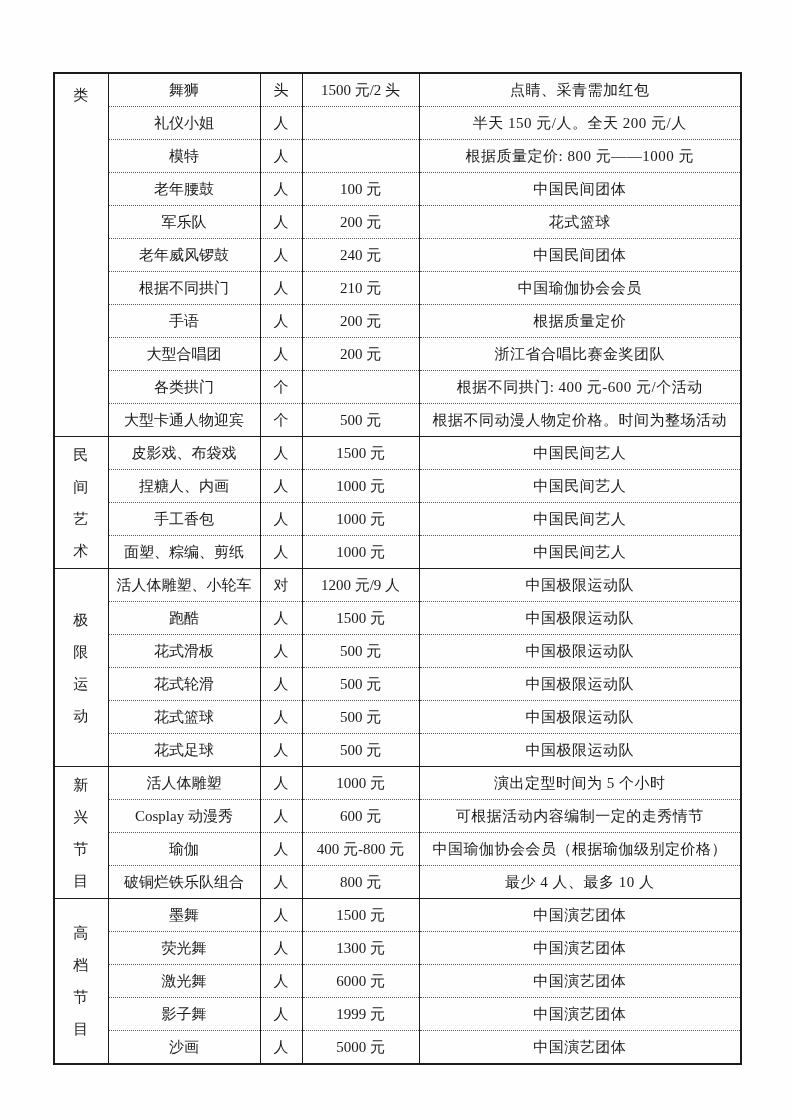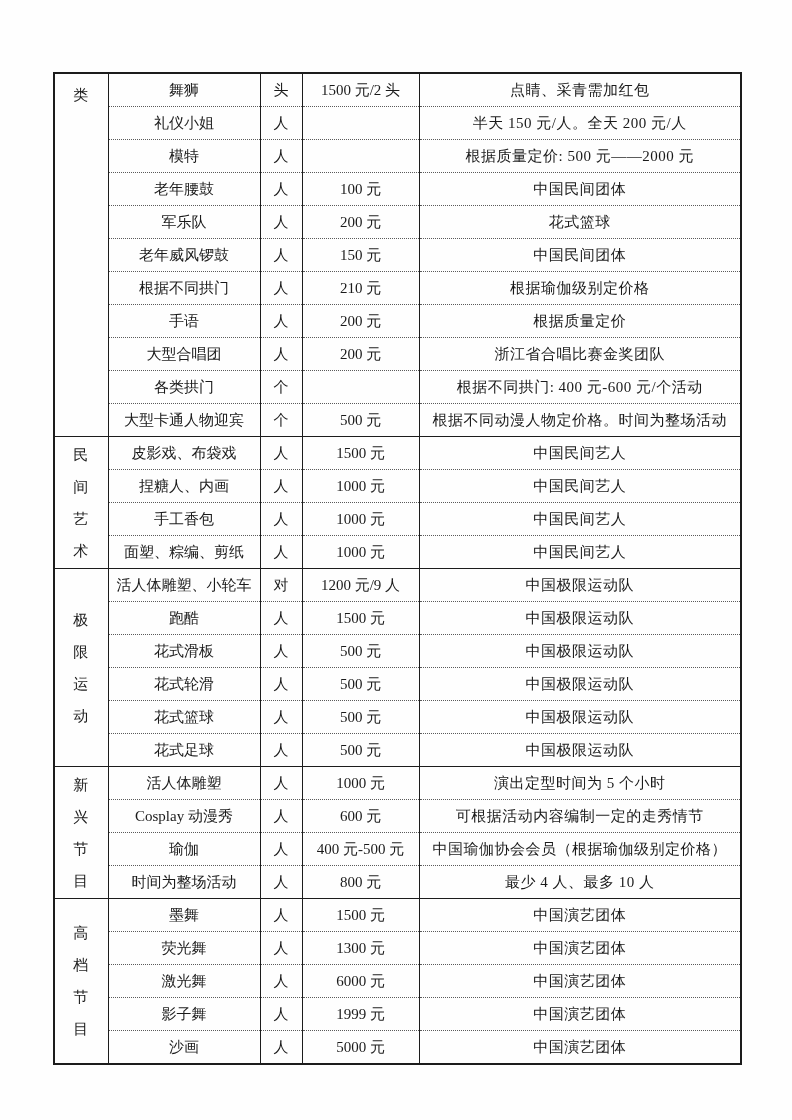--- a/index.html
+++ b/index.html
@@ -103,7 +103,7 @@
           <td>模特</td>
           <td>人</td>
           <td></td>
-          <td class="remark-cell">根据质量定价: 500 元——2000 元</td>
+          <td class="remark-cell">根据质量定价: 800 元——1000 元</td>
         </tr>
         <tr>
           <td>老年腰鼓</td>

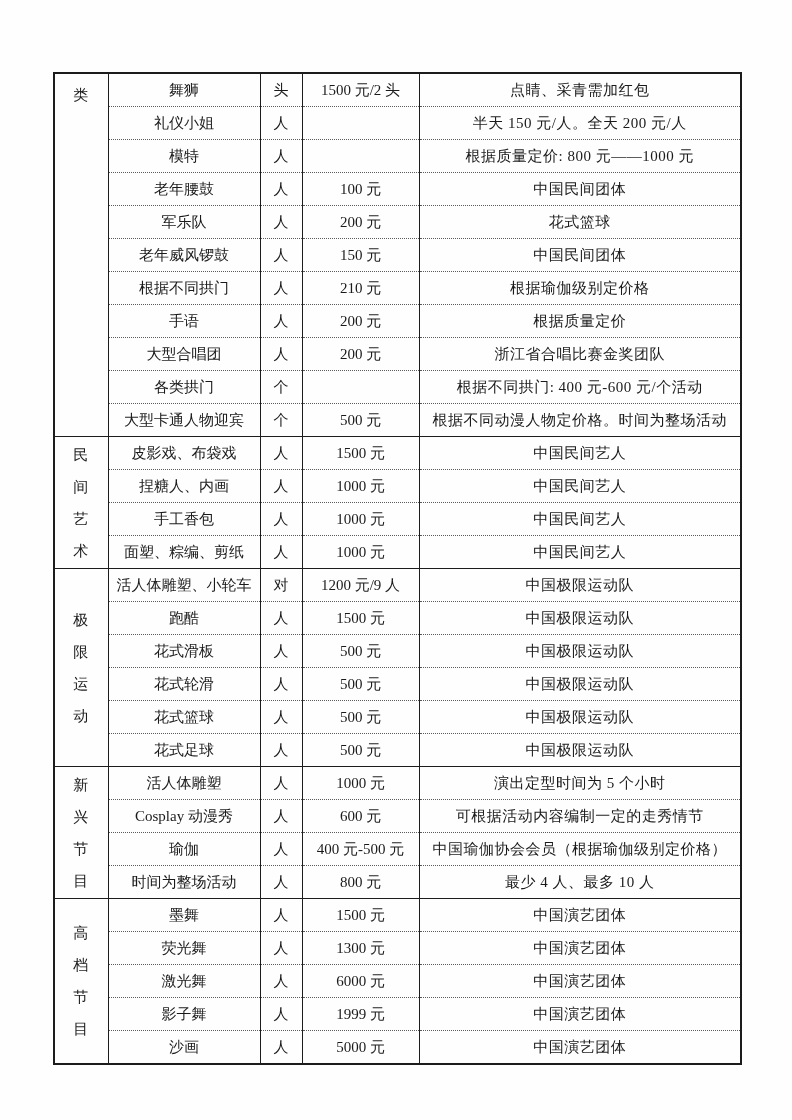--- a/index.html
+++ b/index.html
@@ -120,7 +120,7 @@
         <tr>
           <td>老年威风锣鼓</td>
           <td>人</td>
-          <td>150 元</td>
+          <td>240 元</td>
           <td class="remark-cell">中国民间团体</td>
         </tr>
         <tr>

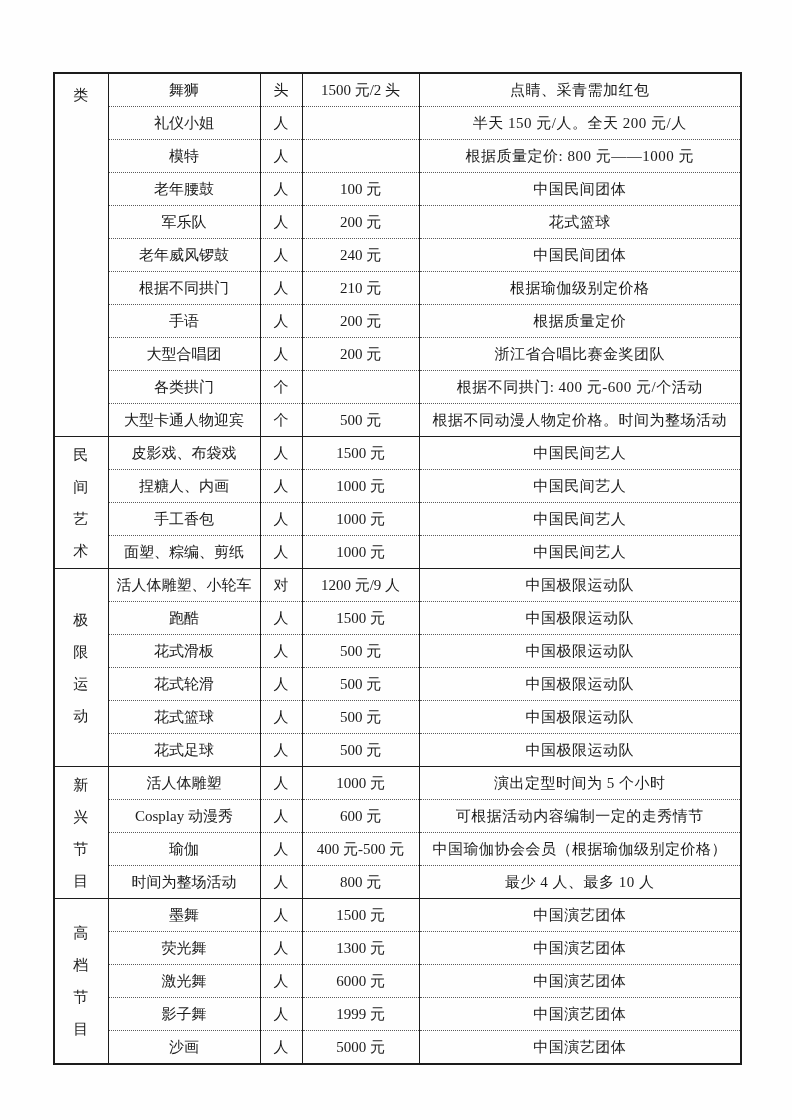--- a/index.html
+++ b/index.html
@@ -127,7 +127,7 @@
           <td>根据不同拱门</td>
           <td>人</td>
           <td>210 元</td>
-          <td class="remark-cell">根据瑜伽级别定价格</td>
+          <td class="remark-cell">中国瑜伽协会会员</td>
         </tr>
         <tr>
           <td>手语</td>

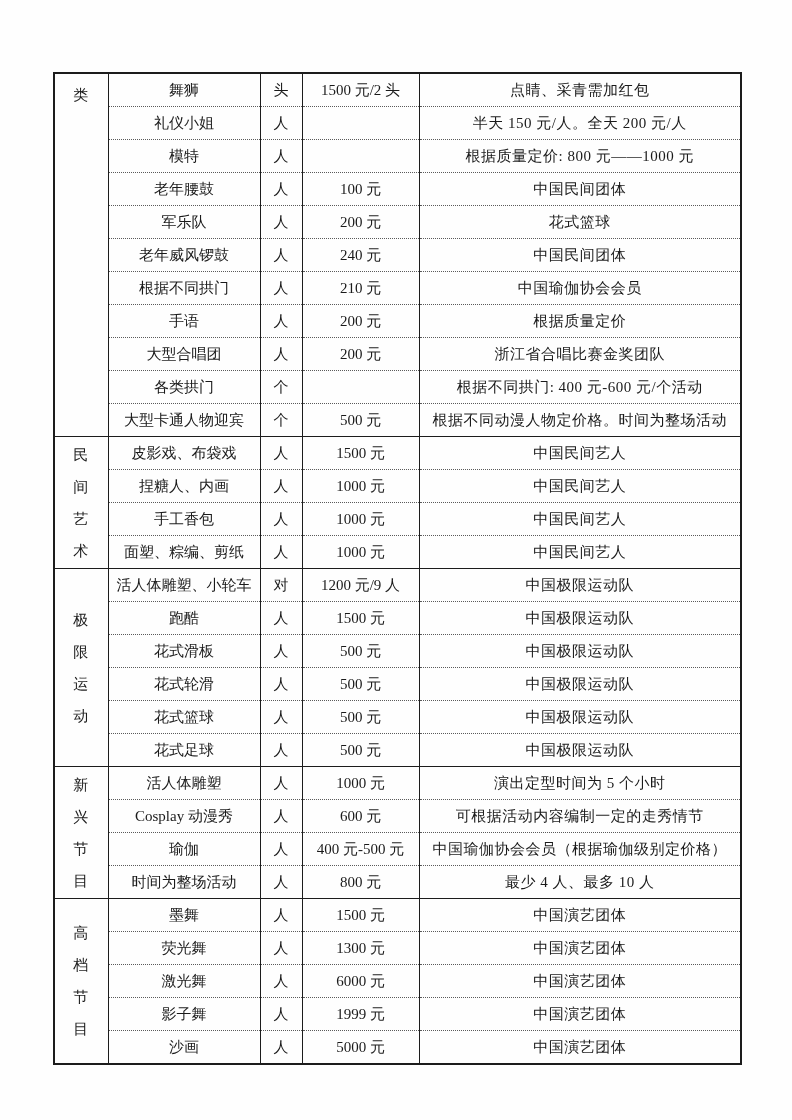--- a/index.html
+++ b/index.html
@@ -252,7 +252,7 @@
         <tr>
           <td>瑜伽</td>
           <td>人</td>
-          <td>400 元-500 元</td>
+          <td>400 元-800 元</td>
           <td class="remark-cell">中国瑜伽协会会员（根据瑜伽级别定价格）</td>
         </tr>
         <tr>

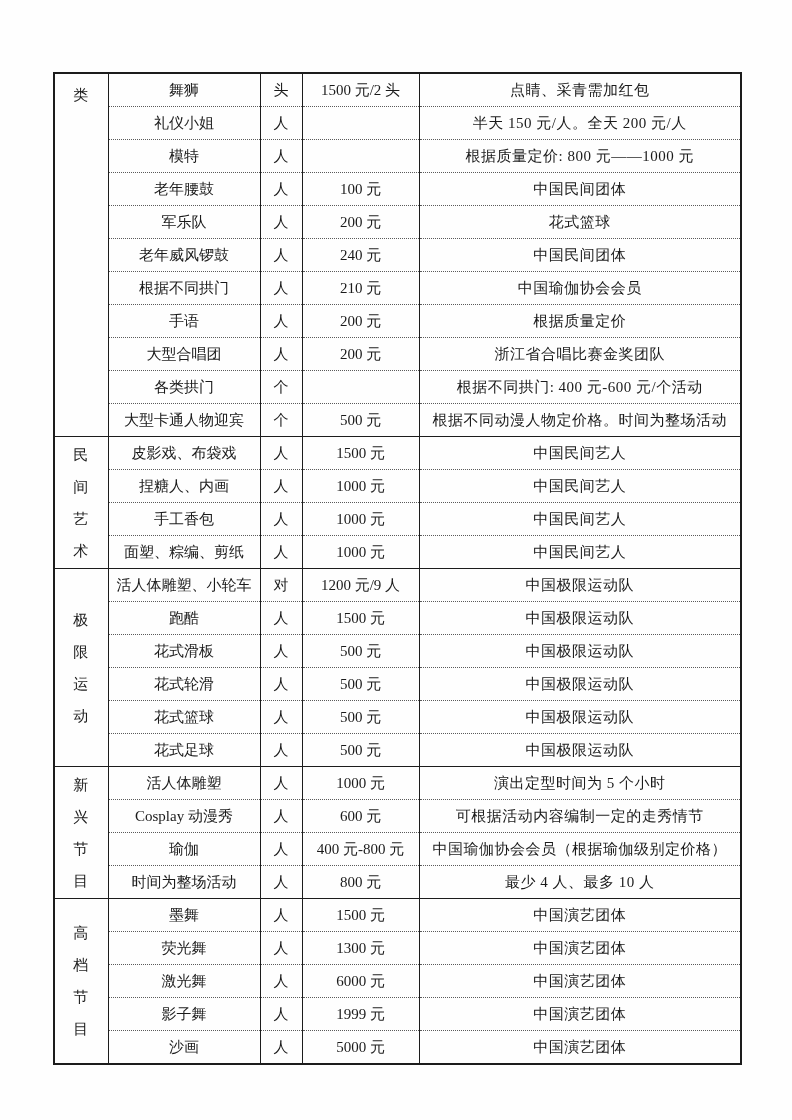--- a/index.html
+++ b/index.html
@@ -256,7 +256,7 @@
           <td class="remark-cell">中国瑜伽协会会员（根据瑜伽级别定价格）</td>
         </tr>
         <tr>
-          <td>时间为整场活动</td>
+          <td>破铜烂铁乐队组合</td>
           <td>人</td>
           <td>800 元</td>
           <td class="remark-cell">最少 4 人、最多 10 人</td>

